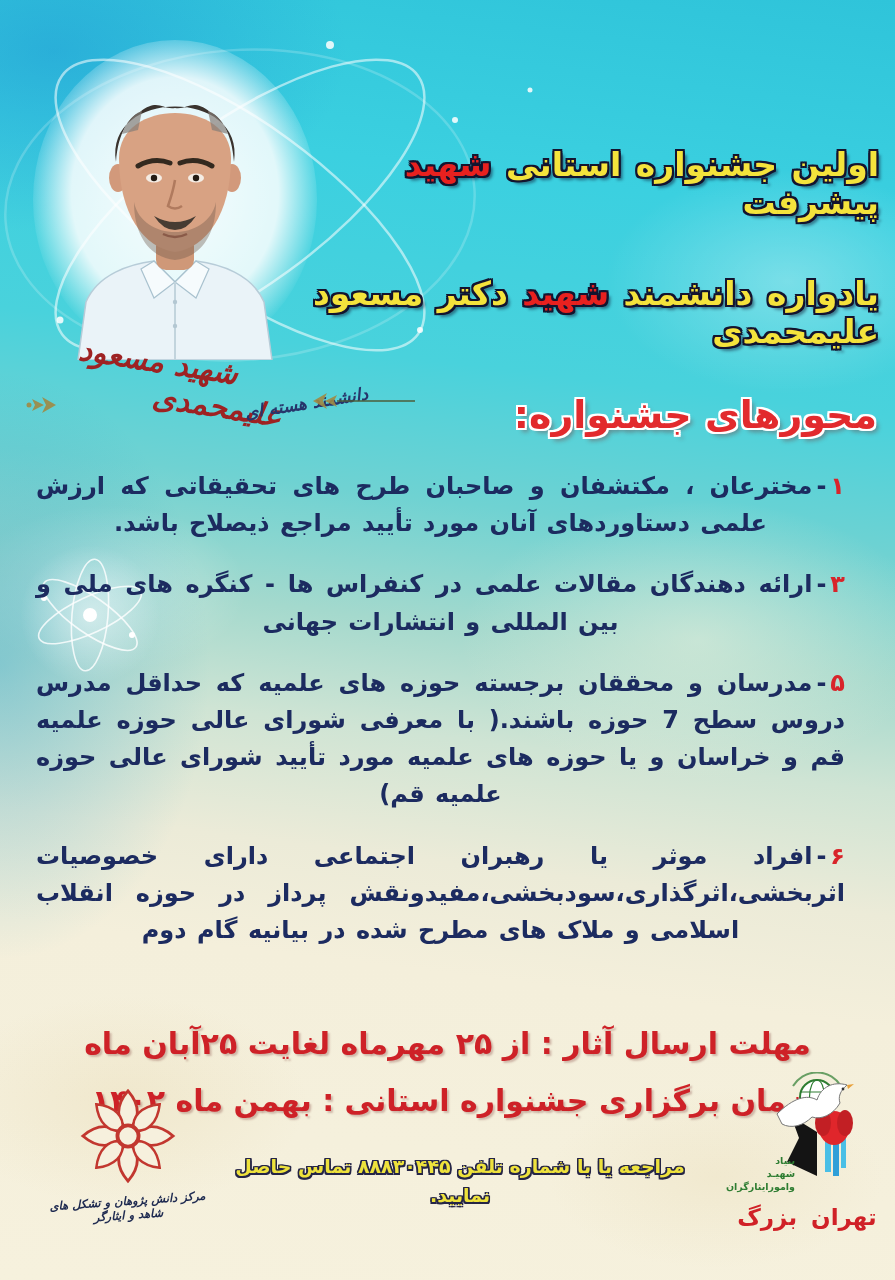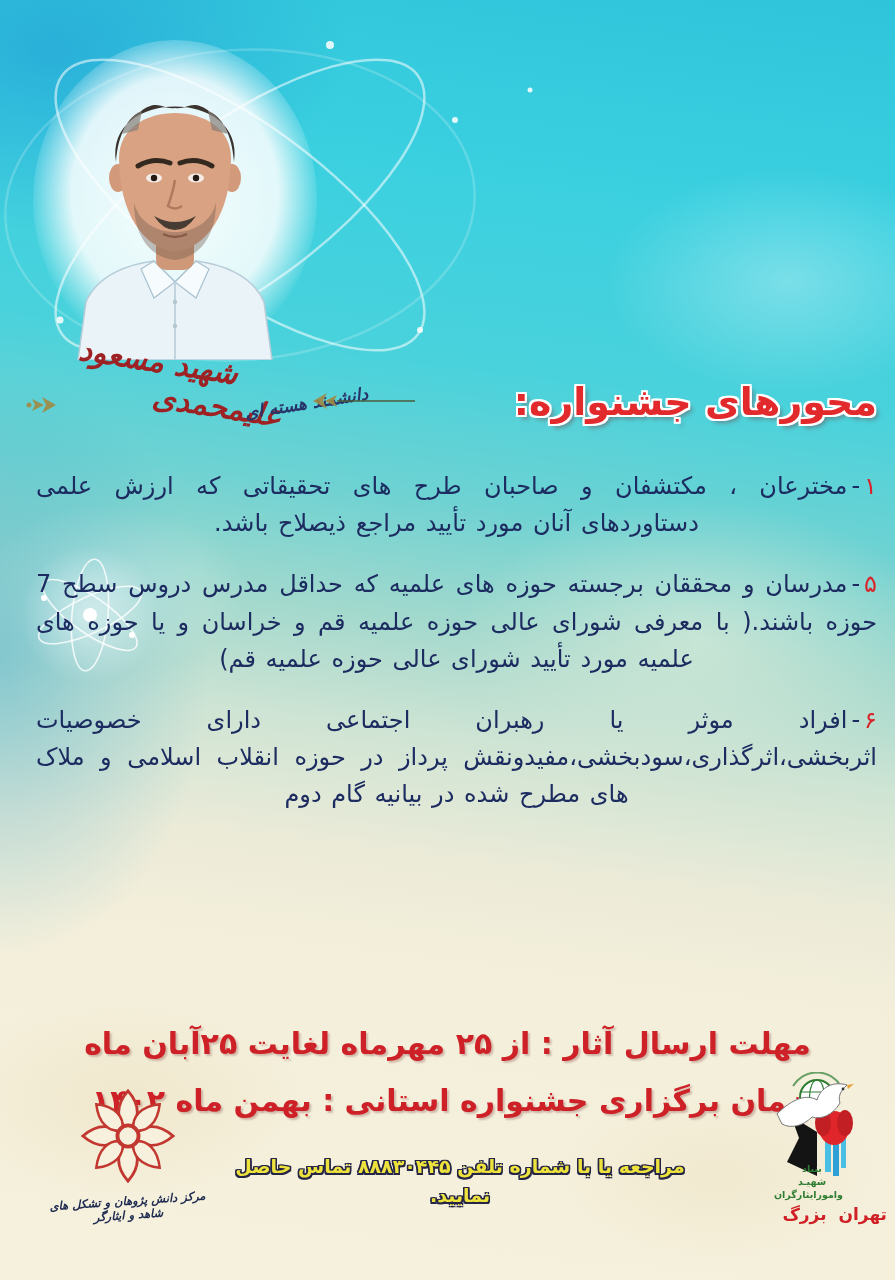--- a/index.html
+++ b/index.html
@@ -168,6 +168,18 @@
       <circle cx="122" cy="95" r="3" fill="#ffffff"></circle>
   </svg>
 
+  <header class="title-block">
+    <div class="t-line l1 outline-dark">
+      <span>اولین جشنواره استانی</span>
+      <span class="hl">شهید</span>
+      <span>پیشرفت</span>
+    </div>
+    <div class="t-line l2 outline-dark">
+      <span>یادواره دانشمند</span>
+      <span class="hl">شهید</span>
+      <span>دکتر مسعود علیمحمدی</span>
+    </div>
+  </header>
 
   <div class="calligraphy" dir="ltr">
     <svg class="orn-left" width="34" height="34" viewBox="0 0 34 34">

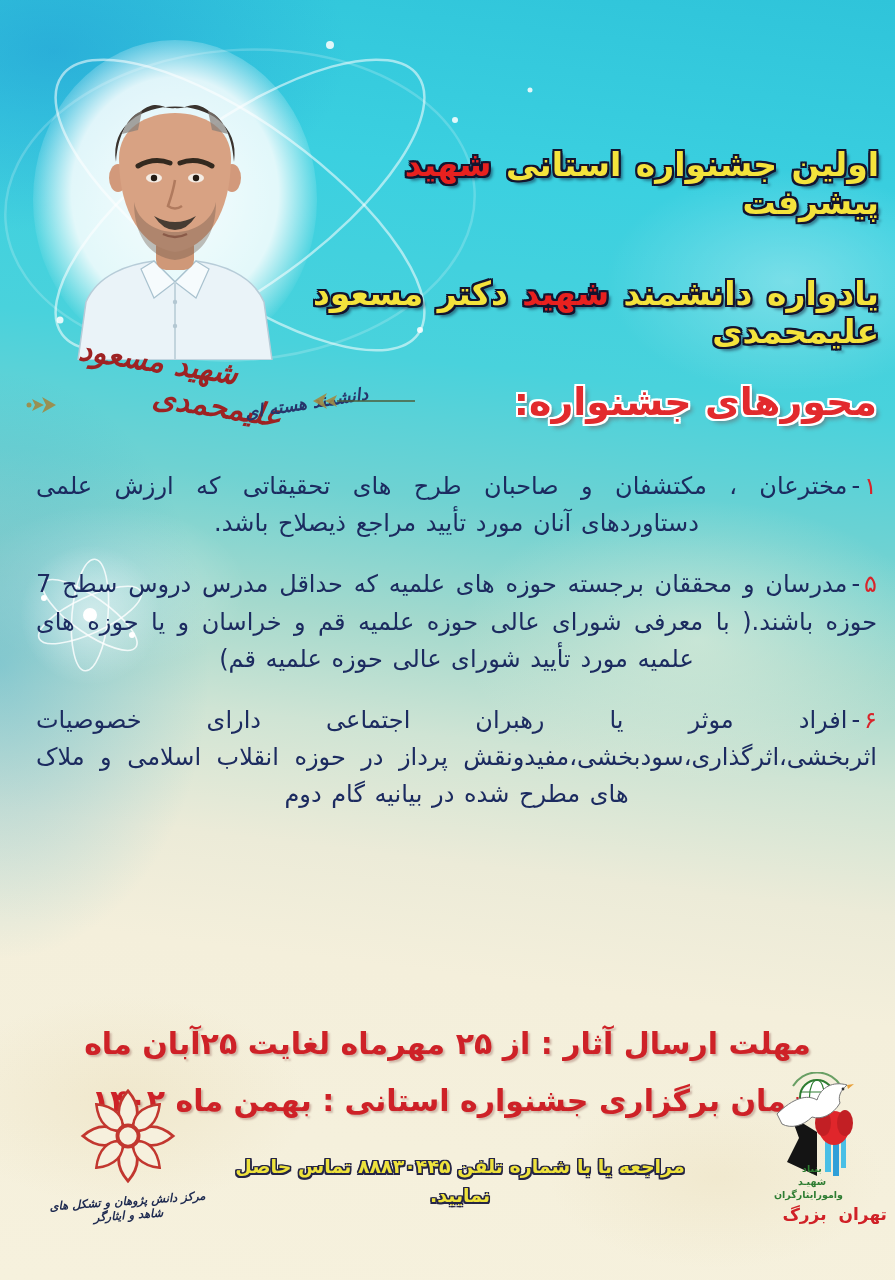--- a/index.html
+++ b/index.html
@@ -51,7 +51,7 @@
   .orn-right{ position:absolute; left:295px; top:48px; }
 
   
-  .section-heading{ position:absolute; top:380px; right:18px; margin:0; direction:rtl;
+  .section-heading{ position:absolute; top:393px; right:18px; margin:0; direction:rtl;
      font-size:38px; font-weight:bold; color:#e22a2d; }
   .topics{ position:absolute; top:444px; left:26px; right:8px; direction:rtl;
      font-size:24px; font-weight:normal; color:#1c2b60; line-height:37.2px; word-spacing:2px; }

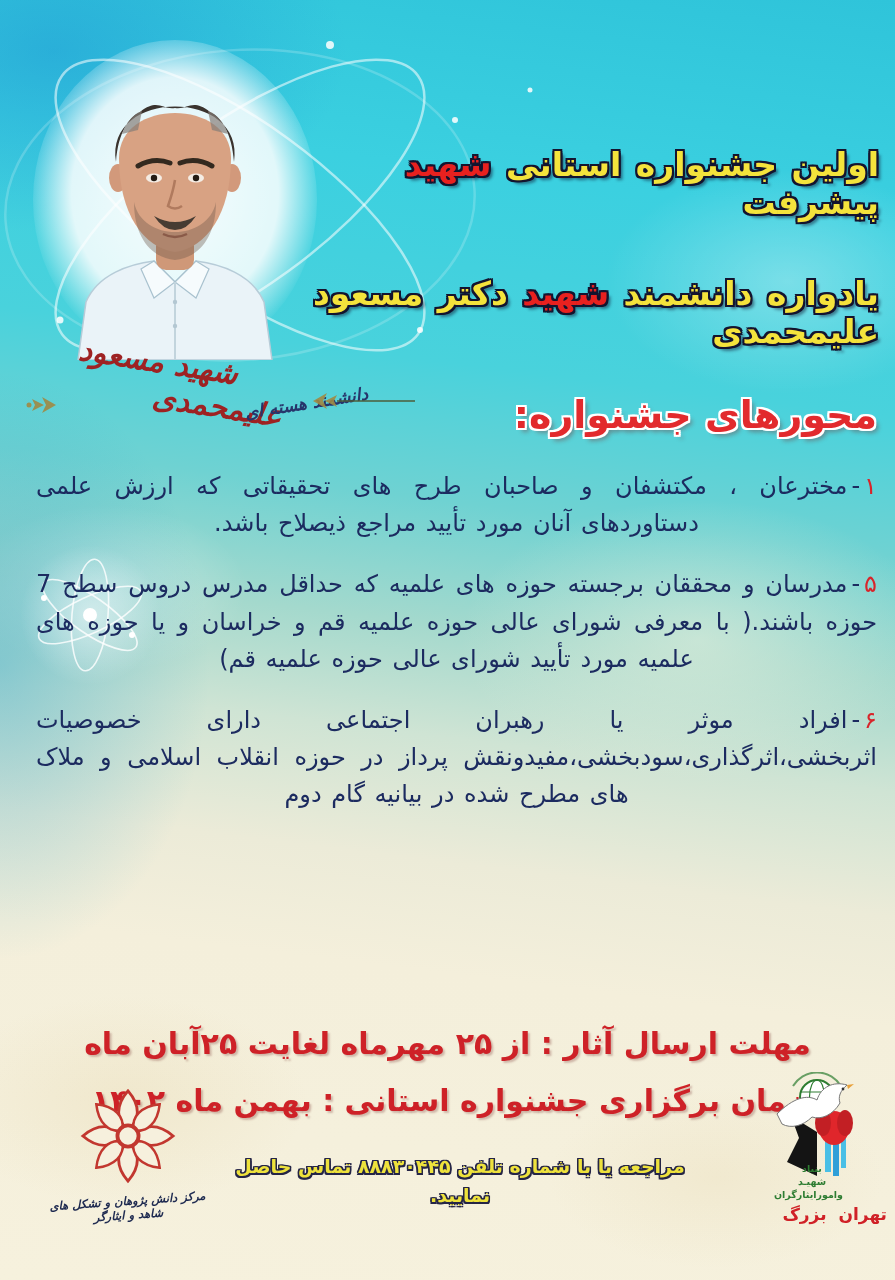--- a/index.html
+++ b/index.html
@@ -53,8 +53,8 @@
   
   .section-heading{ position:absolute; top:393px; right:18px; margin:0; direction:rtl;
      font-size:38px; font-weight:bold; color:#e22a2d; }
-  .topics{ position:absolute; top:444px; left:26px; right:8px; direction:rtl;
-     font-size:24px; font-weight:normal; color:#1c2b60; line-height:37.2px; word-spacing:2px; }
+  .topics{ position:absolute; top:444px; left:26px; right:40px; direction:rtl;
+     font-size:24px; font-weight:bold; color:#1c2b60; line-height:37.2px; word-spacing:2px; }
   .topic{ text-align:justify; text-align-last:center; padding:0 10px; }
   .topic.single{ text-align-last:right; }
   .topic .num{ color:#d8242a; }

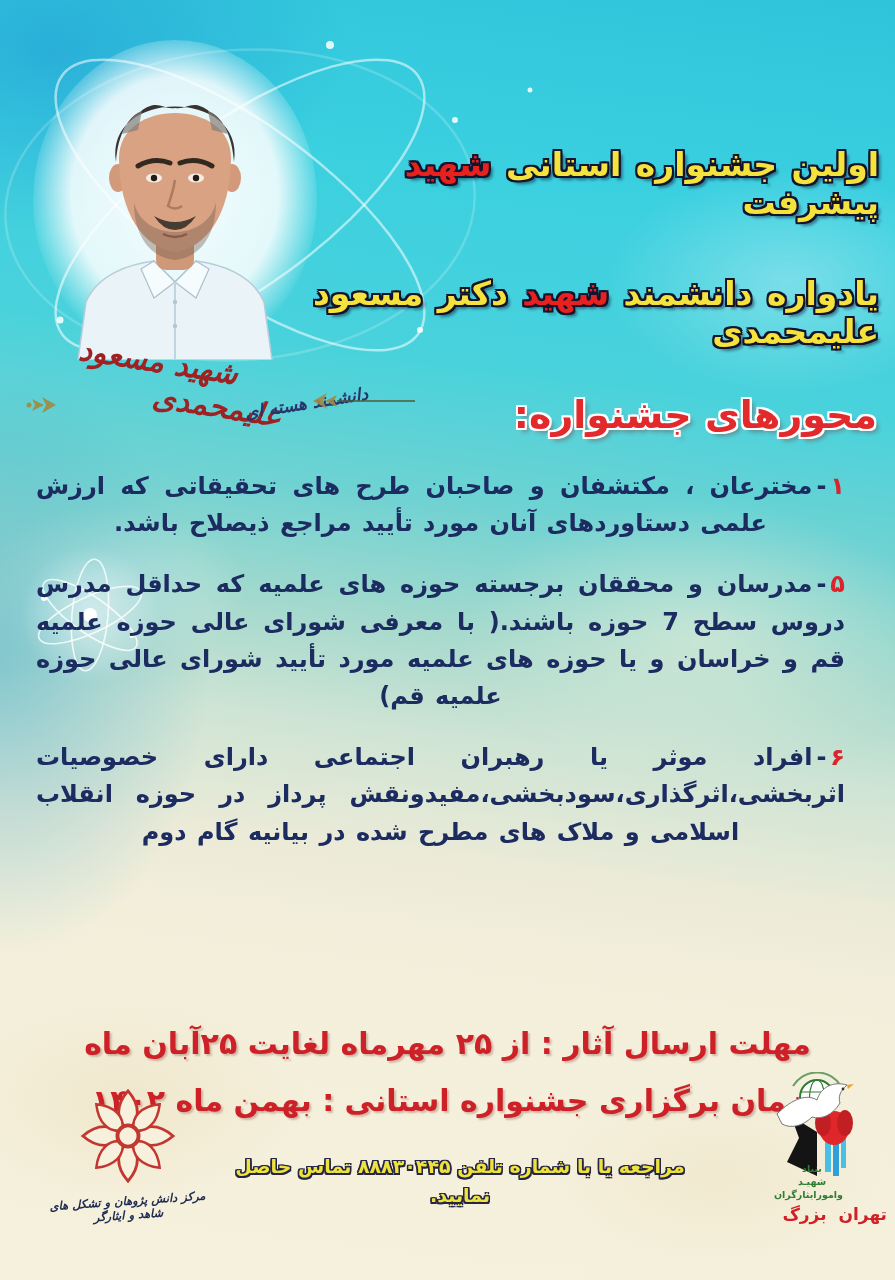--- a/index.html
+++ b/index.html
@@ -206,6 +206,7 @@
 
   <section class="topics">
     <p class="topic"><span class="num">۱</span><span class="dash">-</span><span>مخترعان ، مکتشفان و صاحبان طرح های تحقیقاتی که ارزش علمی دستاوردهای آنان مورد تأیید مراجع ذیصلاح باشد.</span></p>
+    <p class="topic"><span class="num">۳</span><span class="dash">-</span><span>ارائه دهندگان مقالات علمی در کنفراس ها - کنگره های ملی و بین المللی و انتشارات جهانی</span></p>
     <p class="topic"><span class="num">۵</span><span class="dash">-</span><span>مدرسان و محققان برجسته حوزه های علمیه که حداقل مدرس دروس سطح 7 حوزه باشند.( با معرفی شورای عالی حوزه علمیه قم و خراسان و یا حوزه های علمیه مورد تأیید شورای عالی حوزه علمیه قم)</span></p>
     <p class="topic"><span class="num">۶</span><span class="dash">-</span><span>افراد موثر یا رهبران اجتماعی دارای خصوصیات اثربخشی،اثرگذاری،سودبخشی،مفیدونقش پرداز در حوزه انقلاب اسلامی و ملاک های مطرح شده در بیانیه گام دوم</span></p>
   </section>

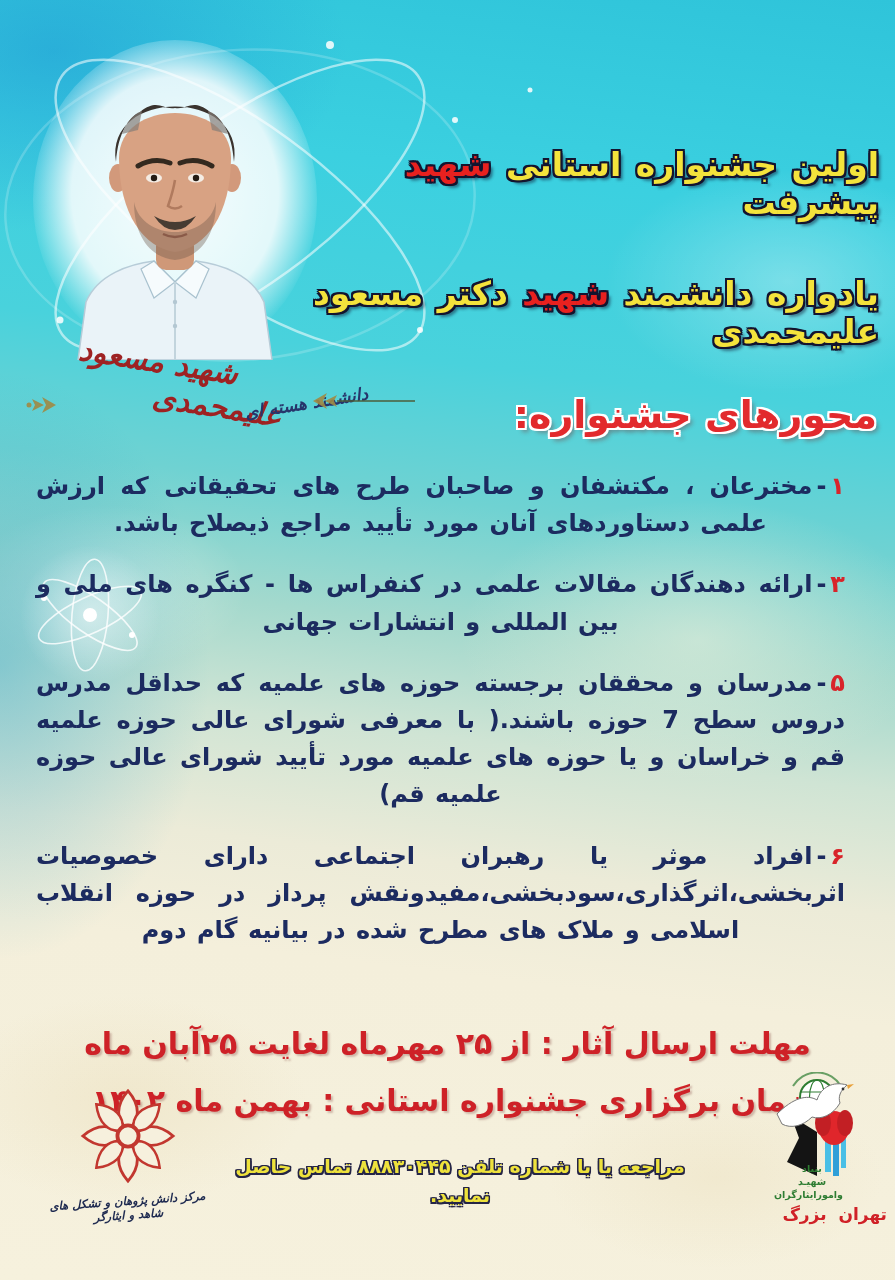--- a/index.html
+++ b/index.html
@@ -76,8 +76,8 @@
      font-family:"DejaVu Serif", serif; font-style:italic; direction:rtl; transform:rotate(-4deg); }
   .logo-right{ position:absolute; right:8px; top:1072px; width:160px; height:170px; }
   .logo-right svg{ position:absolute; right:12px; top:0; }
-  .bonyad-lines{ position:absolute; left:6px; top:90px; width:62px; direction:rtl; text-align:center;
-     font-size:9.5px; font-weight:bold; color:#2e7d32; line-height:13px;margin-left:48px; }
+  .bonyad-lines{ position:absolute; left:6px; top:82px; width:62px; direction:rtl; 
+     font-size:9.5px; font-weight:bold; color:#2e7d32; line-height:13px; }
   .bonyad-city{ position:absolute; left:0; right:0; top:132px; direction:rtl; text-align:right;
      font-size:17px; font-weight:bold; color:#d02127; word-spacing:6px; }
 </style>

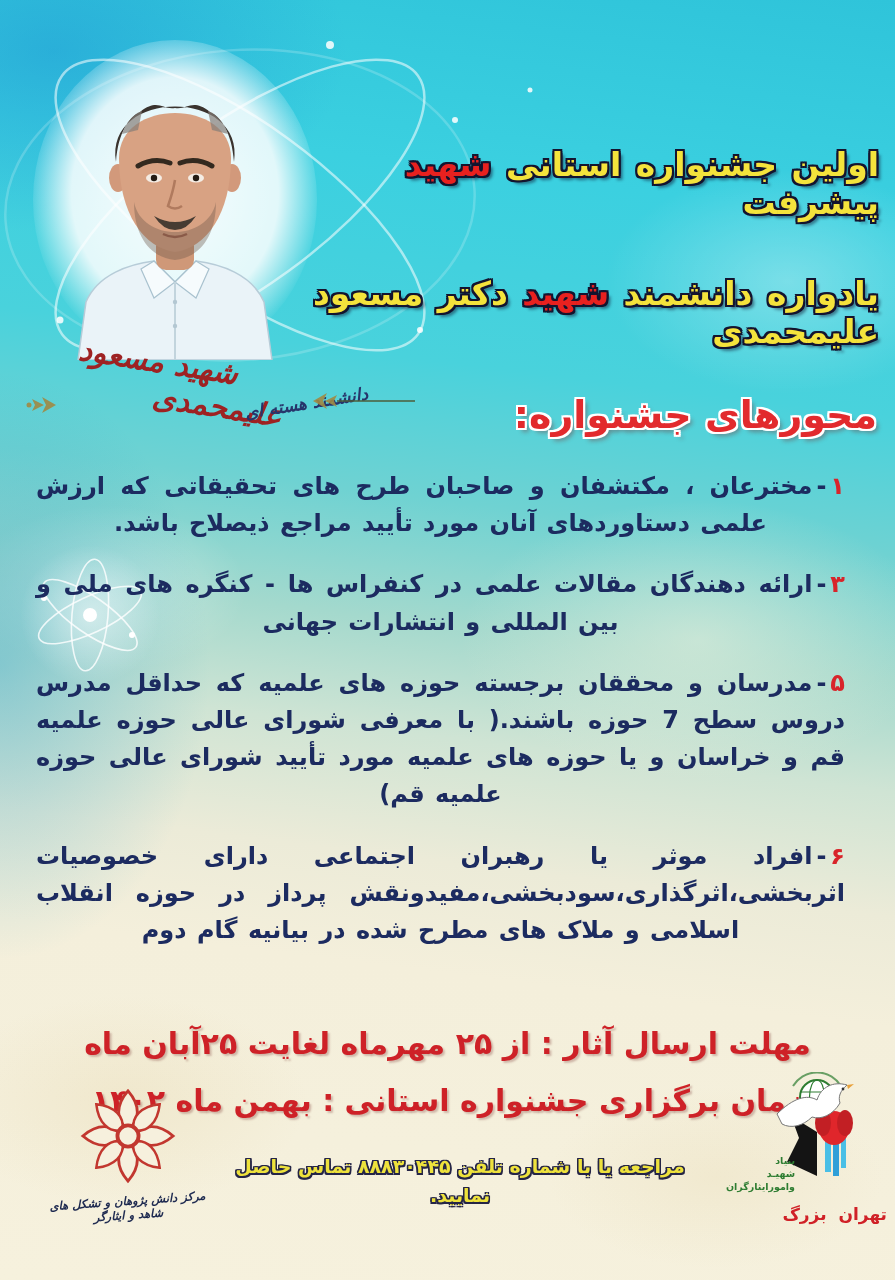--- a/index.html
+++ b/index.html
@@ -78,8 +78,8 @@
   .logo-right svg{ position:absolute; right:12px; top:0; }
   .bonyad-lines{ position:absolute; left:6px; top:82px; width:62px; direction:rtl; 
      font-size:9.5px; font-weight:bold; color:#2e7d32; line-height:13px; }
-  .bonyad-city{ position:absolute; left:0; right:0; top:132px; direction:rtl; text-align:right;
-     font-size:17px; font-weight:bold; color:#d02127; word-spacing:6px; }
+  .bonyad-city{ position:absolute; left:0; right:0; top:132px; direction:rtl; text-align:center;
+     font-size:23px; font-weight:bold; color:#d02127; word-spacing:6px; }
 </style>
 </head>
 <body>

